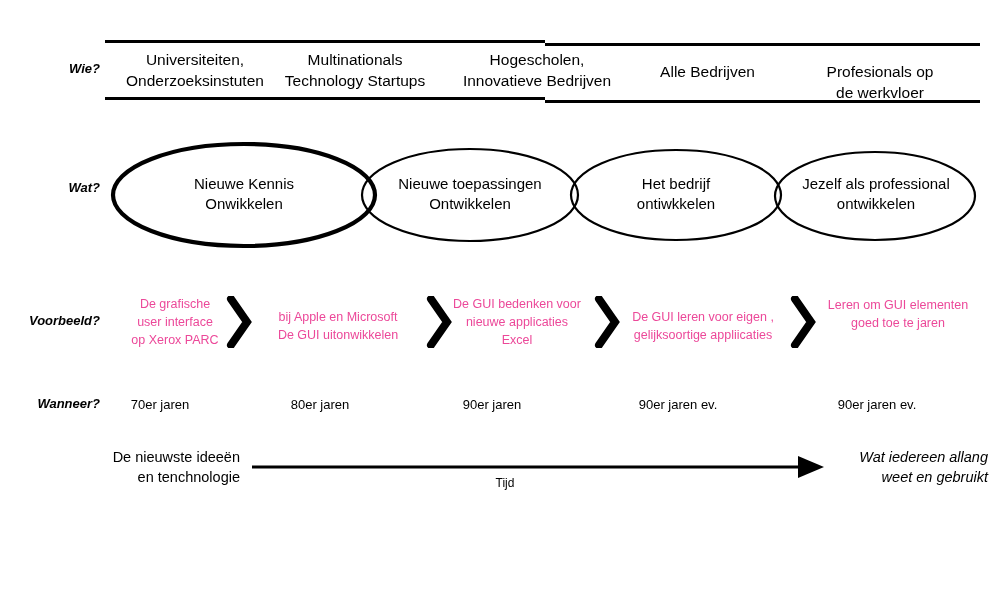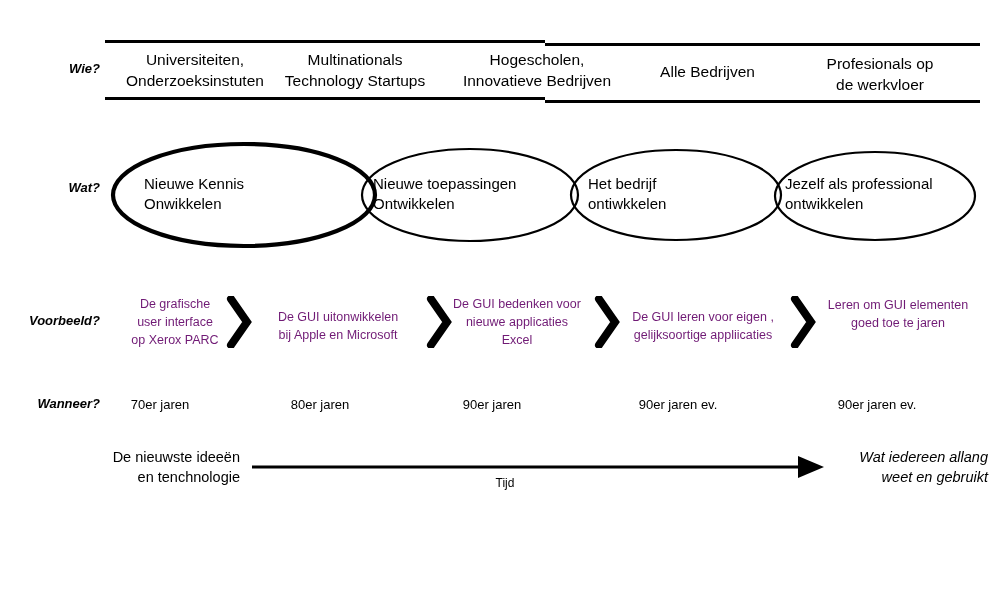--- a/index.html
+++ b/index.html
@@ -108,7 +108,7 @@
   <div class="abs head-cell" style="left:625px; top:62px; width:165px;">
     <div>Alle Bedrijven</div>
   </div>
-  <div class="abs head-cell" style="left:790px; top:54px; width:180px;text-align:center;">
+  <div class="abs head-cell" style="left:790px; top:62px; width:180px;text-align:center;">
     <div>Profesionals op</div>
     <div>de werkvloer</div>
   </div>

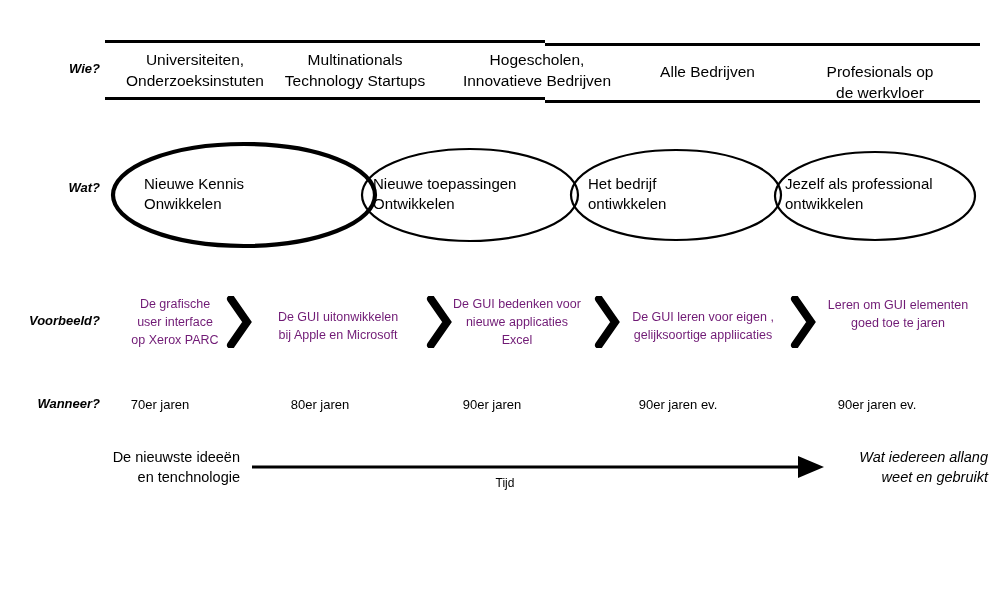--- a/index.html
+++ b/index.html
@@ -45,6 +45,7 @@
   
   .ellipse-layer { left: 0; top: 0; width: 1000px; height: 600px; pointer-events: none; }
   .ellipse-label {
+    text-align: center;
     font-size: 15px;
     line-height: 1.35;
     color: #000;

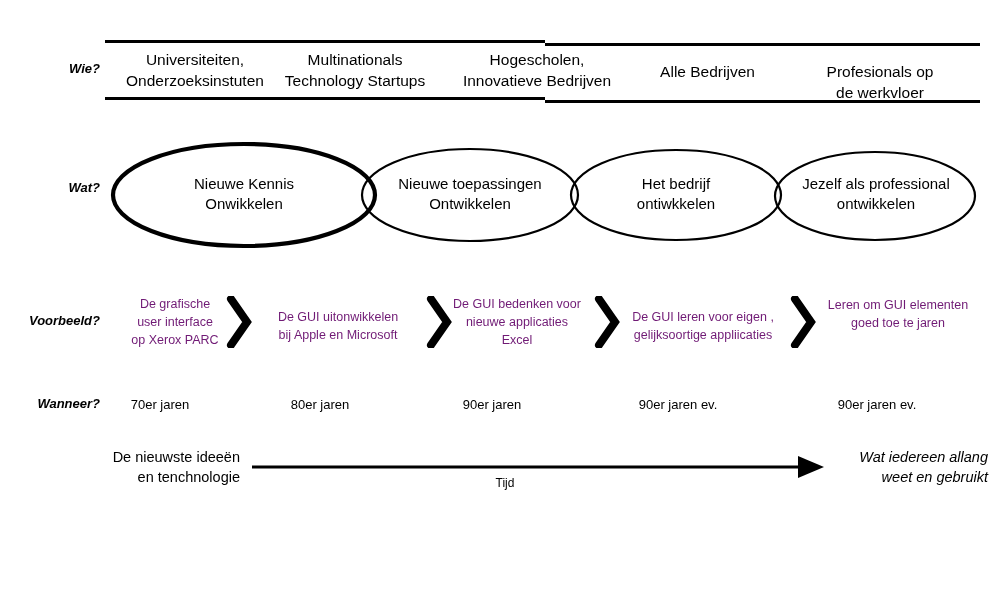--- a/index.html
+++ b/index.html
@@ -56,7 +56,7 @@
     text-align: center;
     font-size: 12.5px;
     line-height: 1.45;
-    color: #701a75;
+    color: #ec4899;
   }
   .chevron { pointer-events: none; }
 

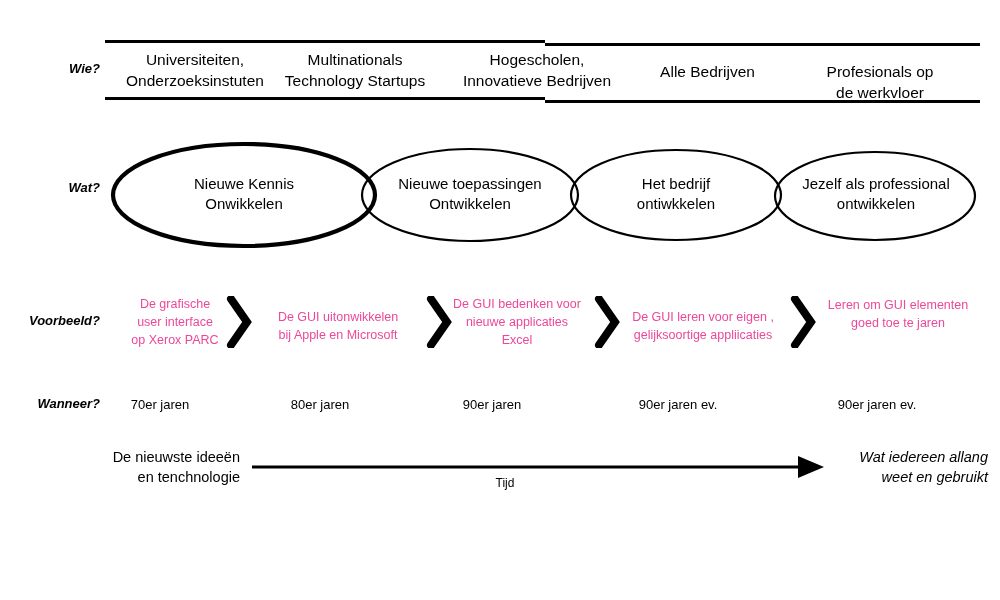--- a/index.html
+++ b/index.html
@@ -144,8 +144,8 @@
     <div>op Xerox PARC</div>
   </div>
   <div class="abs ex-cell" style="left:252px; top:308px; width:172px;">
+    <div>bij Apple en Microsoft</div>
     <div>De GUI uitonwikkelen</div>
-    <div>bij Apple en Microsoft</div>
   </div>
   <div class="abs ex-cell" style="left:437px; top:295px; width:160px;">
     <div>De GUI bedenken voor</div>

